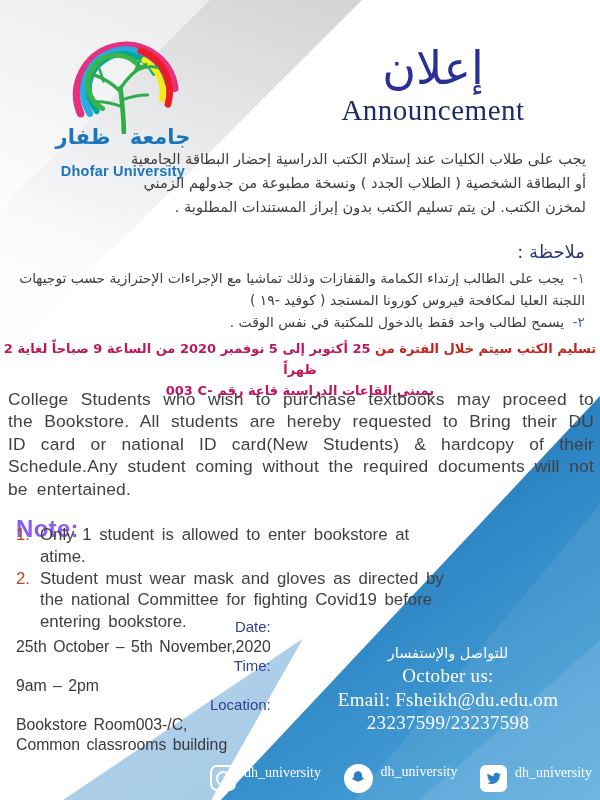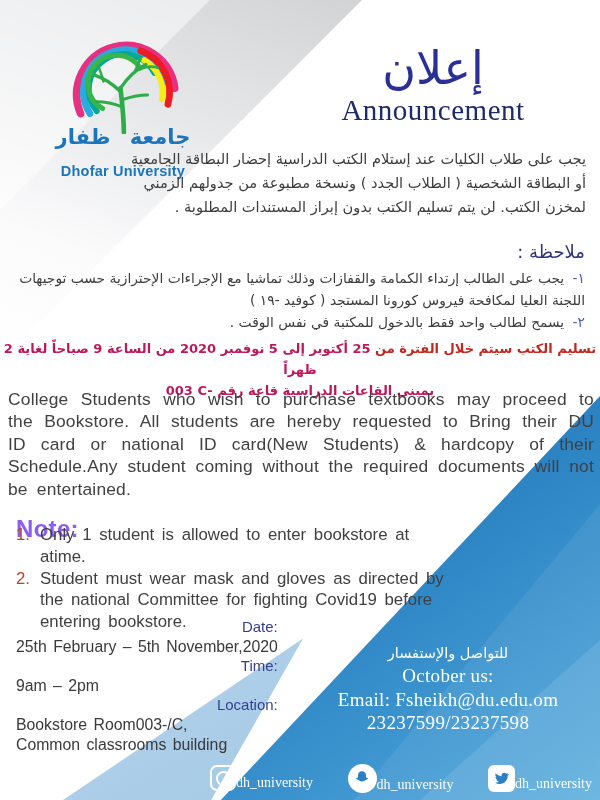--- a/index.html
+++ b/index.html
@@ -180,7 +180,7 @@
 
   <div class="abs details">
     <div class="lbl">Date:</div>
-    <div>25th February – 5th November,2020</div>
+    <div>25th October – 5th November,2020</div>
     <div class="lbl">Time:</div>
     <div>9am – 2pm</div>
     <div class="lbl">Location:</div>

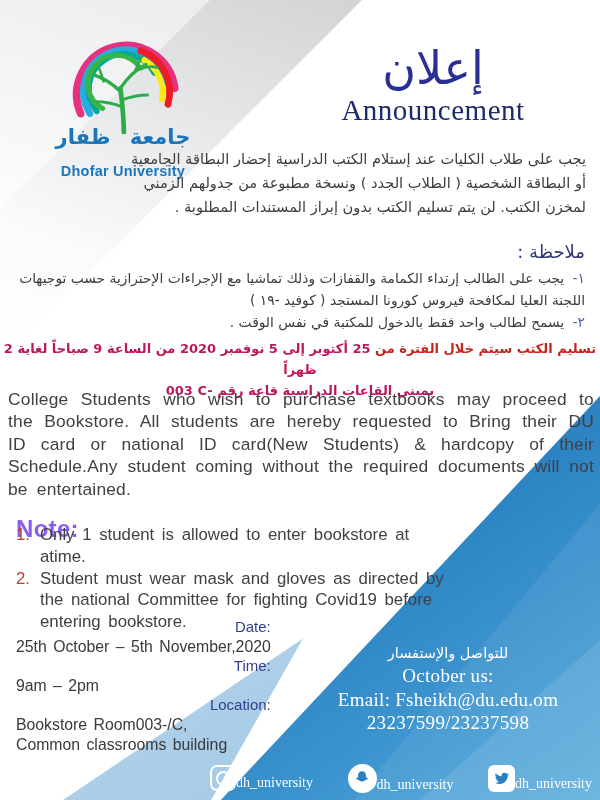--- a/index.html
+++ b/index.html
@@ -87,7 +87,7 @@
   
   .social { top:760px; left:210px; width:382px; height:36px;
             display:flex; justify-content:space-between; align-items:center; }
-  .soc { display:flex; align-items:flex-end; gap:0; color:#ffffff;
+  .soc { display:flex; align-items:flex-start; gap:8px; color:#ffffff;
          font-family:"Liberation Serif",serif; font-size:14px; cursor:pointer; }
   .ig { position:relative; width:22px; height:22px; border:2.4px solid #fff; border-radius:7px; display:inline-block; }
   .ig::before { content:""; position:absolute; inset:3.5px; border:2.2px solid #fff; border-radius:50%; }

